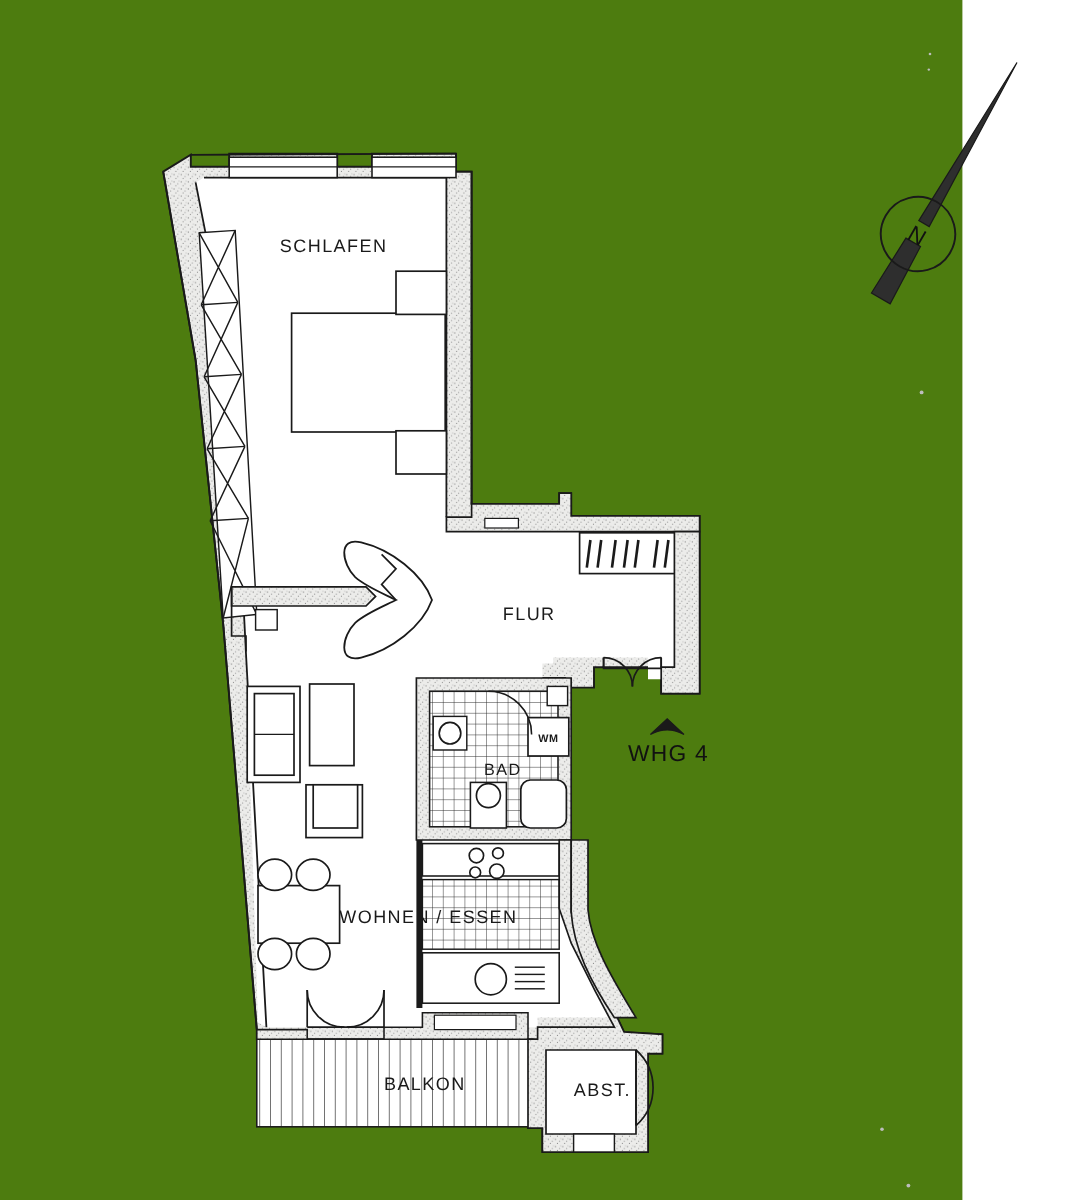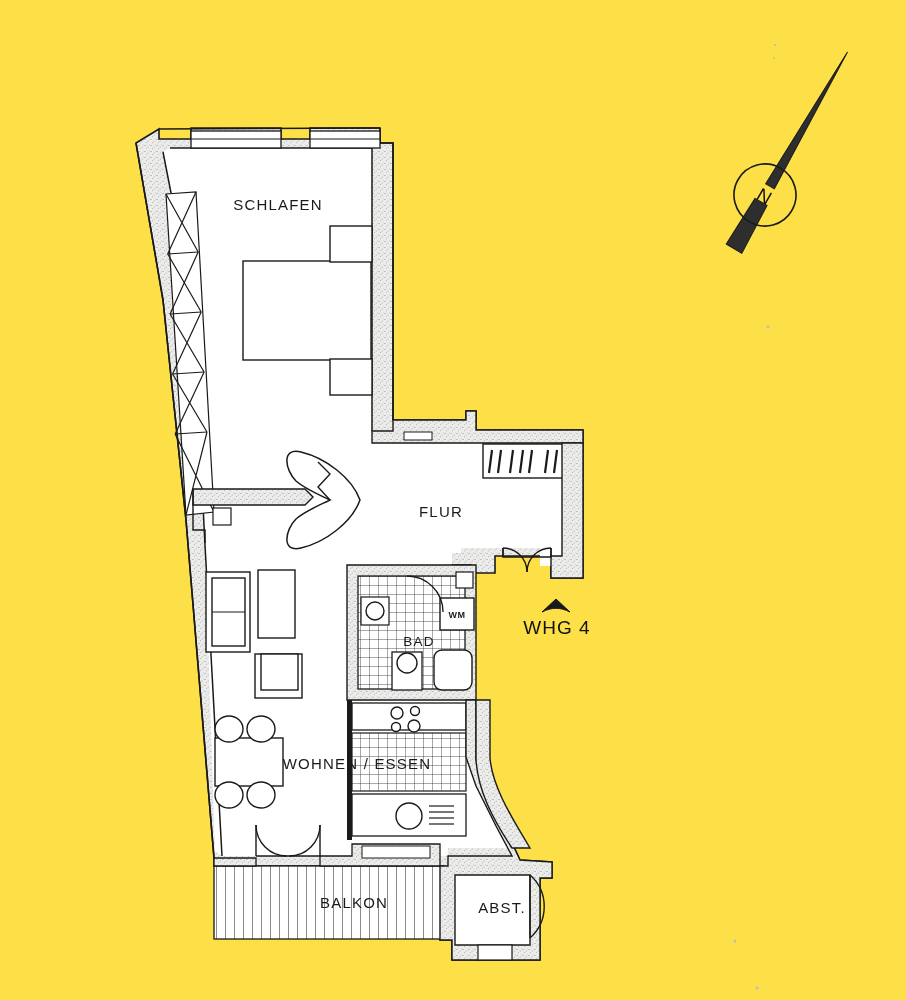--- a/index.html
+++ b/index.html
@@ -5,7 +5,7 @@
   html,body{margin:0;padding:0;background:#ffffff;}
   body{width:906px;height:1000px;overflow:hidden;
        font-family:"Liberation Sans", sans-serif;color:#111;}
-  #stage{position:relative;width:906px;height:1000px;background:#fde047;}
+  #stage{position:relative;width:802px;height:1000px;background:#4d7c0f;}
   svg{display:block;}
   .roomlabel{font-family:"Liberation Sans", sans-serif;
     font-size:15px;letter-spacing:1.2px;fill:#1a1a1a;}

